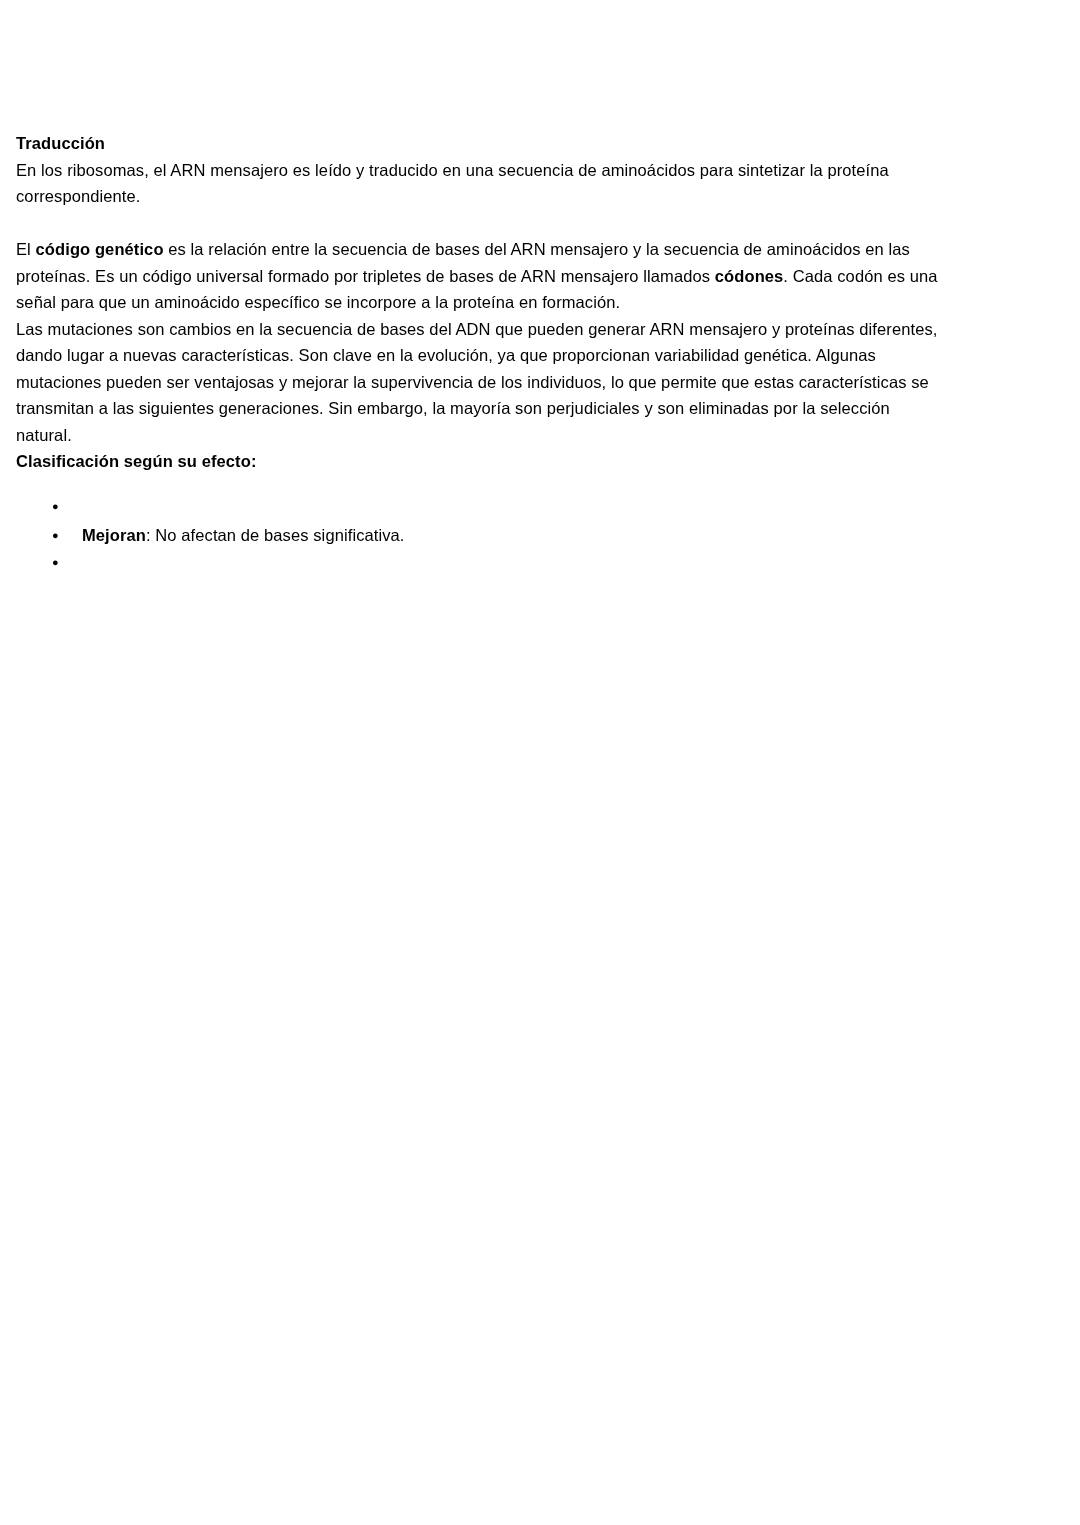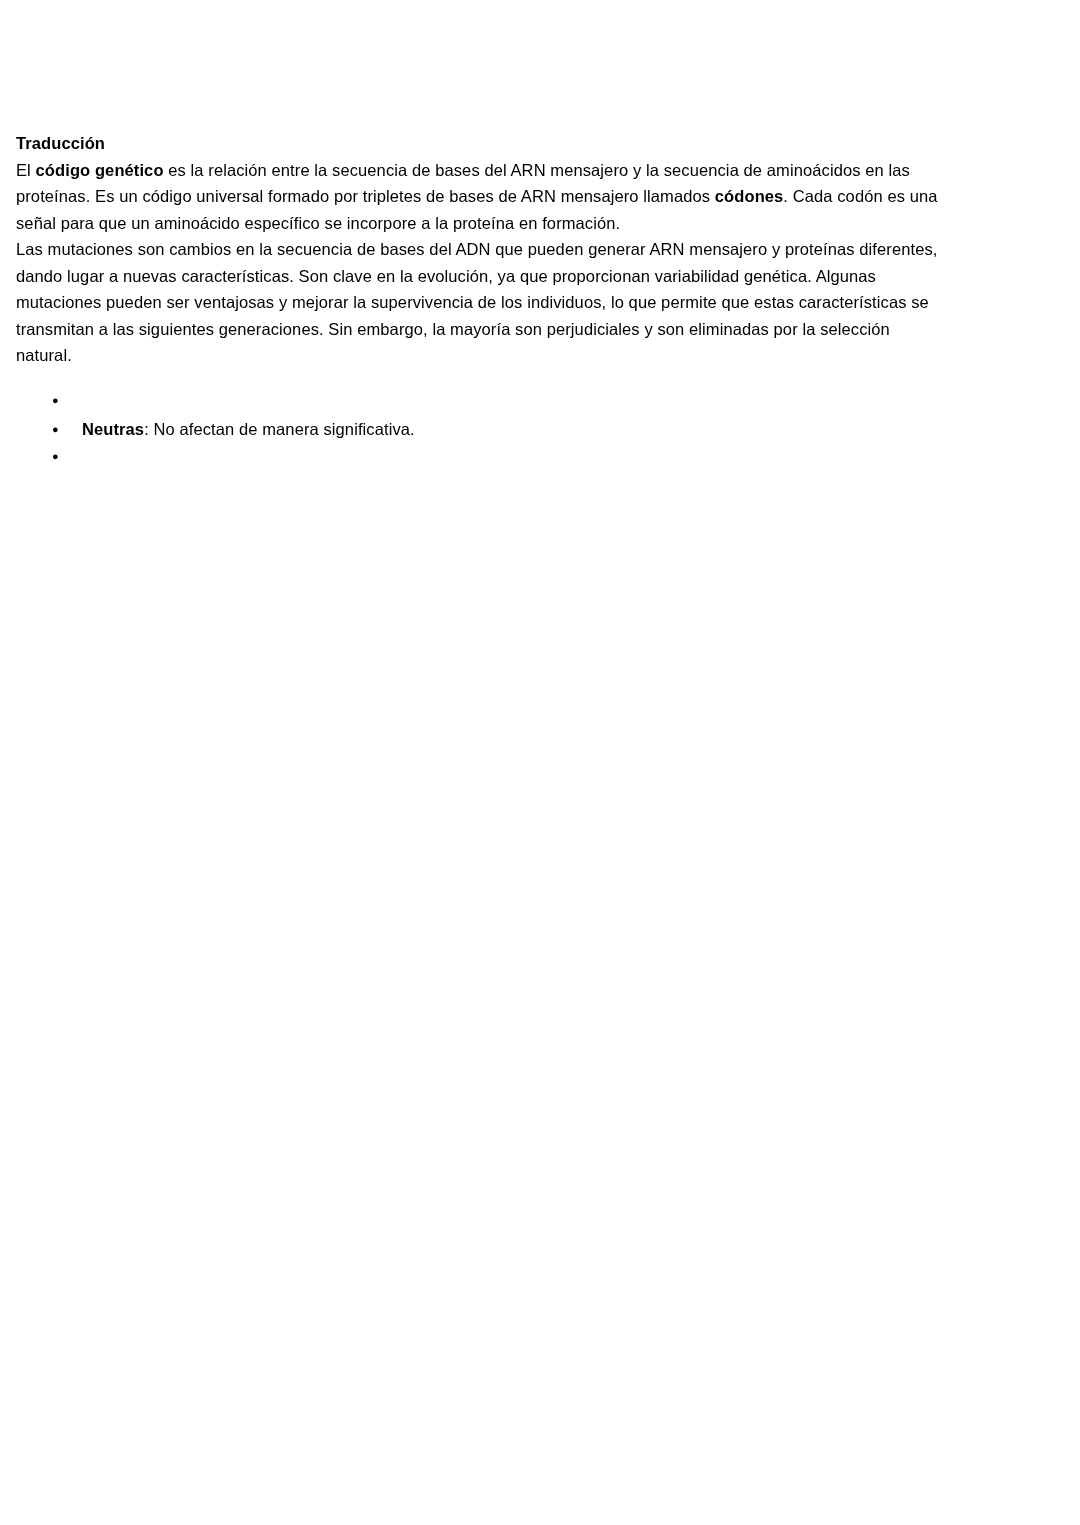--- a/index.html
+++ b/index.html
@@ -62,6 +62,7 @@
 
   <div class="section">
     <div class="heading">Traducción</div>
+    <p class="para">En los ribosomas, el ARN mensajero es leído y traducido en una secuencia de aminoácidos para sintetizar la proteína correspondiente.</p>
     <p class="para"><span>El </span><span class="bold">código genético</span><span> es la relación entre la secuencia de bases del ARN mensajero y la secuencia de aminoácidos en las proteínas. Es un código universal formado por tripletes de bases de ARN mensajero llamados </span><span class="bold">códones</span><span>. Cada codón es una señal para que un aminoácido específico se incorpore a la proteína en formación.</span></p>
   </div>
 

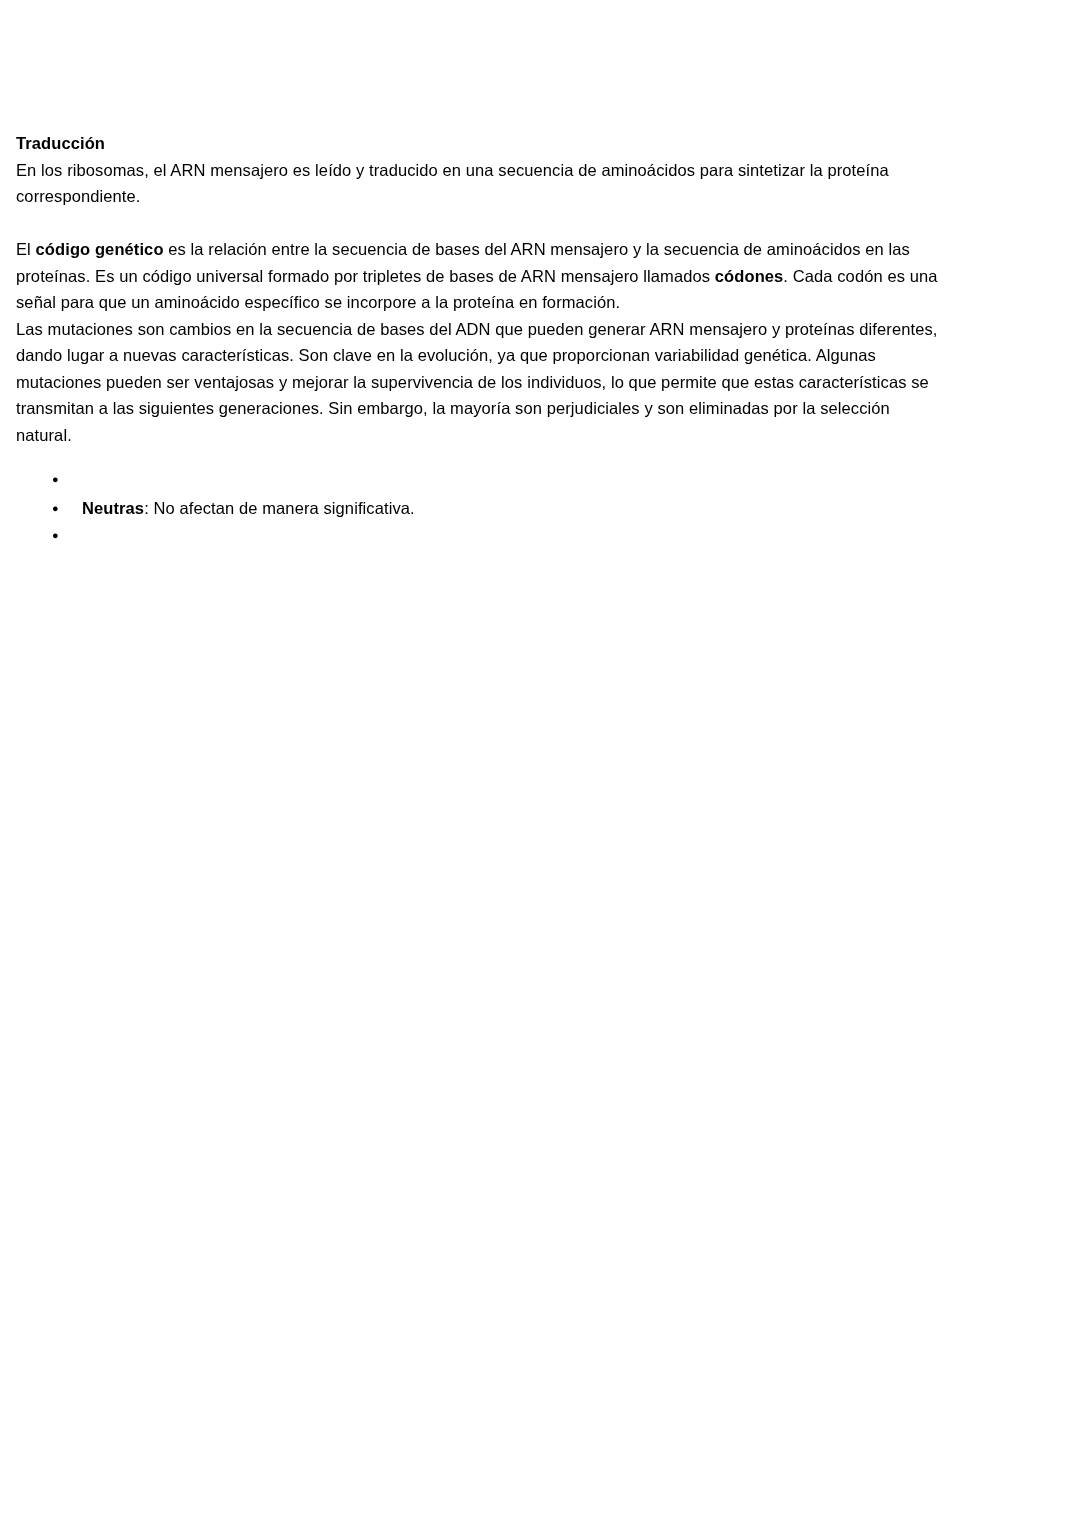--- a/index.html
+++ b/index.html
@@ -71,6 +71,7 @@
   </div>
 
   <div class="section">
+    <div class="heading">Clasificación según su efecto:</div>
     <ul class="bullet-list">
       <li>
         <span class="marker">●</span>

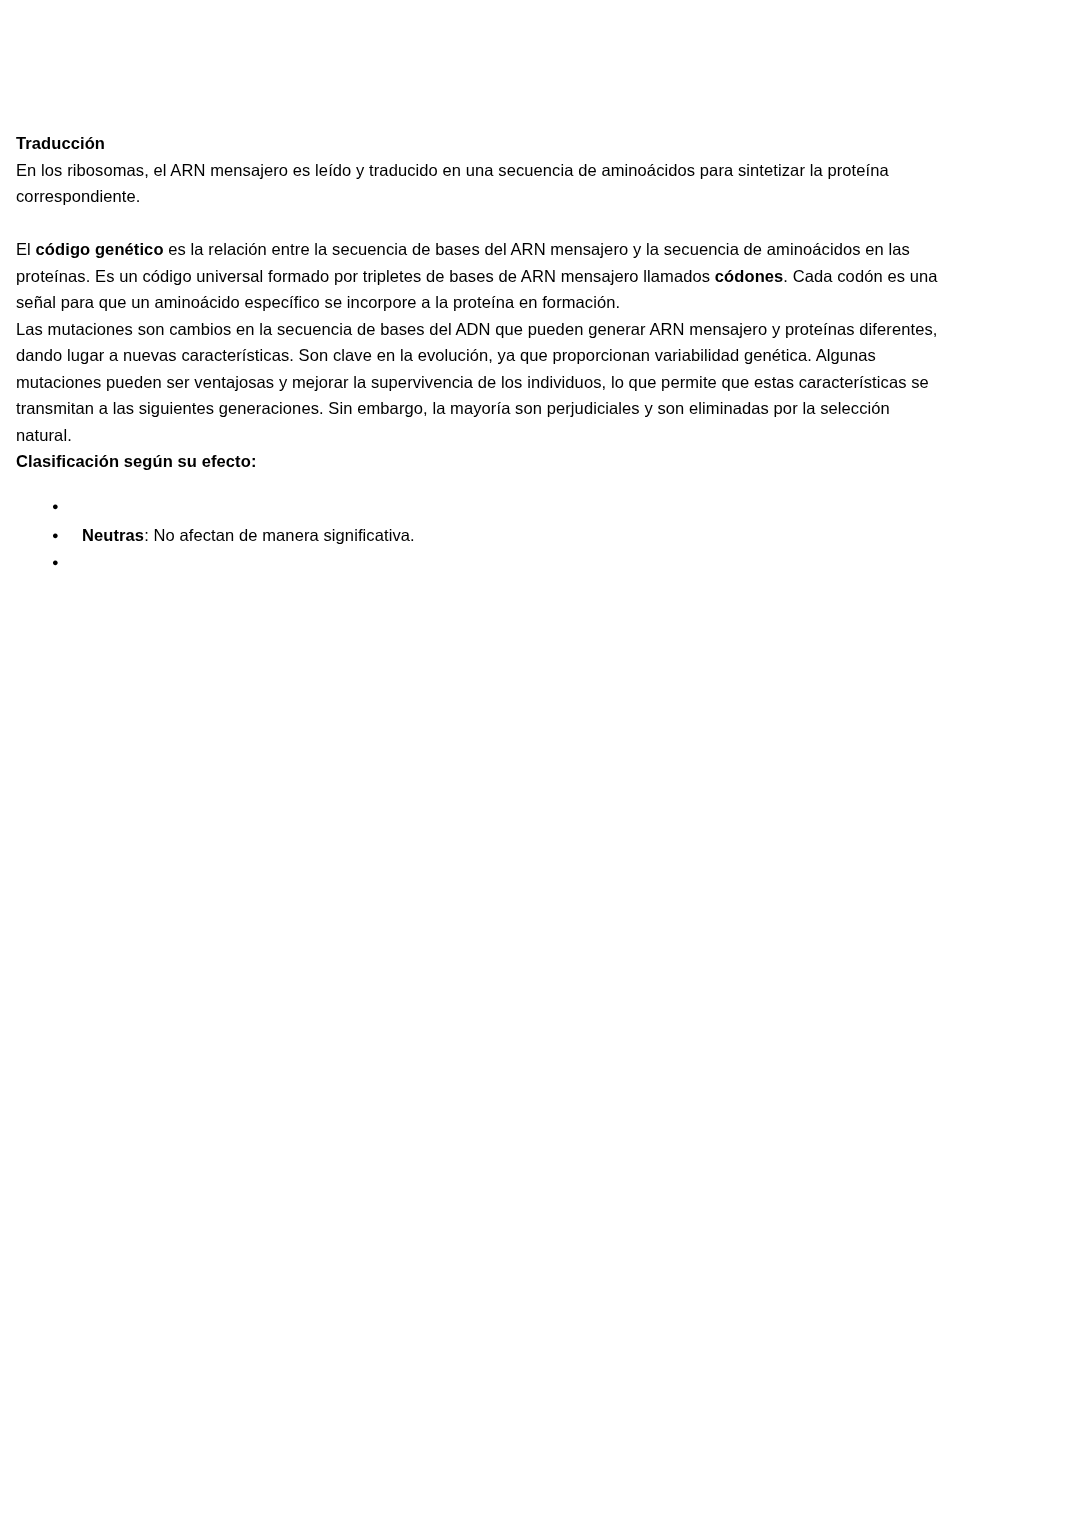--- a/index.html
+++ b/index.html
@@ -78,7 +78,7 @@
       </li>
       <li>
         <span class="marker">●</span>
-        <span class="li-text"><span class="bold">Neutras</span><span>: No afectan de manera significativa.</span></span>
+        <span class="li-text"><span class="bold">Mejoran</span><span>: No afectan de manera significativa.</span></span>
       </li>
       <li>
         <span class="marker">●</span>

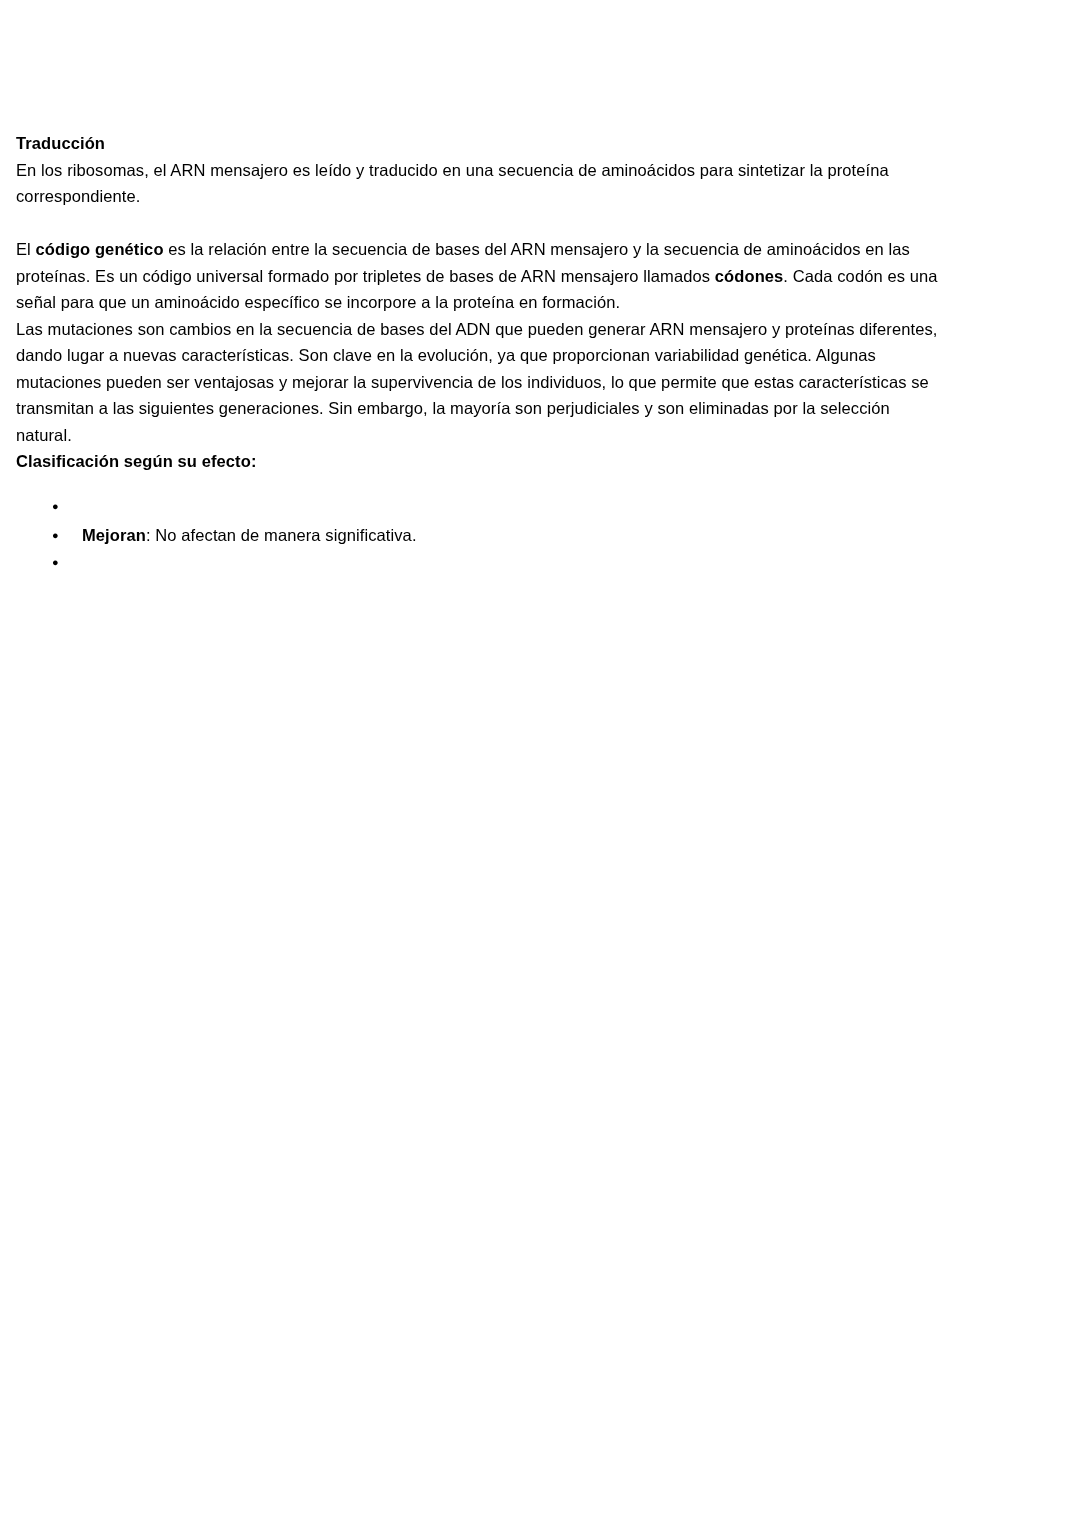--- a/index.html
+++ b/index.html
@@ -78,7 +78,7 @@
       </li>
       <li>
         <span class="marker">●</span>
-        <span class="li-text"><span class="bold">Mejoran</span><span>: No afectan de manera significativa.</span></span>
+        <span class="li-text"><span class="bold">Mejoran</span><span>: No afectan de bases significativa.</span></span>
       </li>
       <li>
         <span class="marker">●</span>

